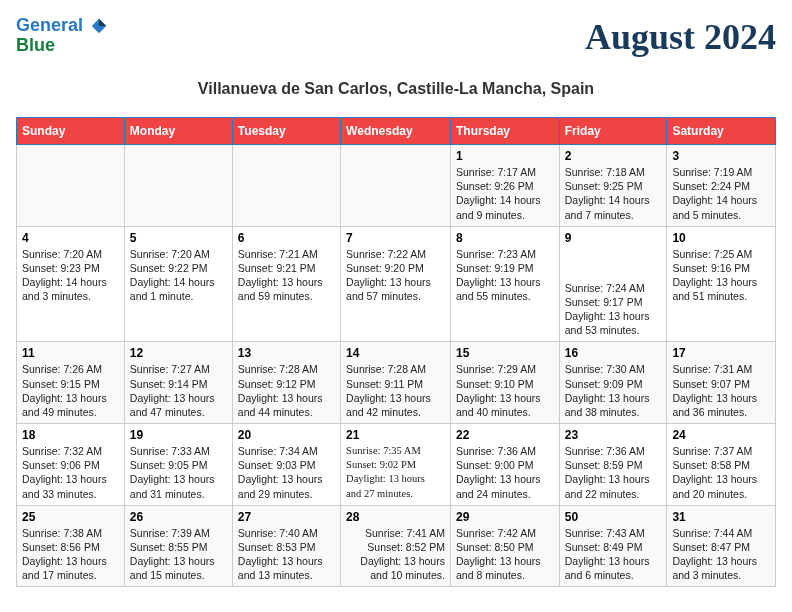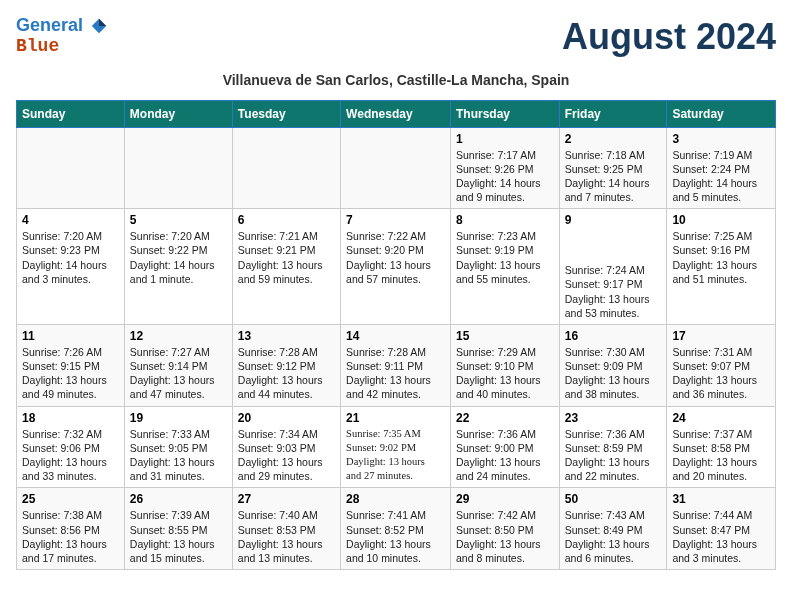--- a/index.html
+++ b/index.html
@@ -49,7 +49,7 @@
       display: flex;
       justify-content: space-between;
       align-items: flex-start;
-      margin-bottom: 11px;
+      margin-bottom: 20px;
     }
     table {
       width: 100%;

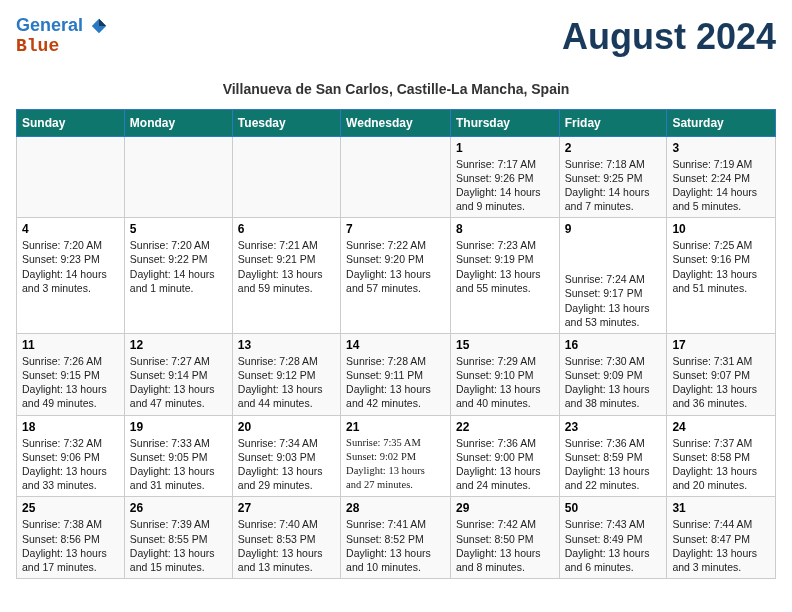--- a/index.html
+++ b/index.html
@@ -109,7 +109,7 @@
         </svg>
       </div>
       <div class="logo-text">
-        <span style="color:#c2410c;font-family:Liberation Mono, monospace;">Blue</span>
+        <span style="color:#15803d;">Blue</span>
       </div>
     </div>
   </div>

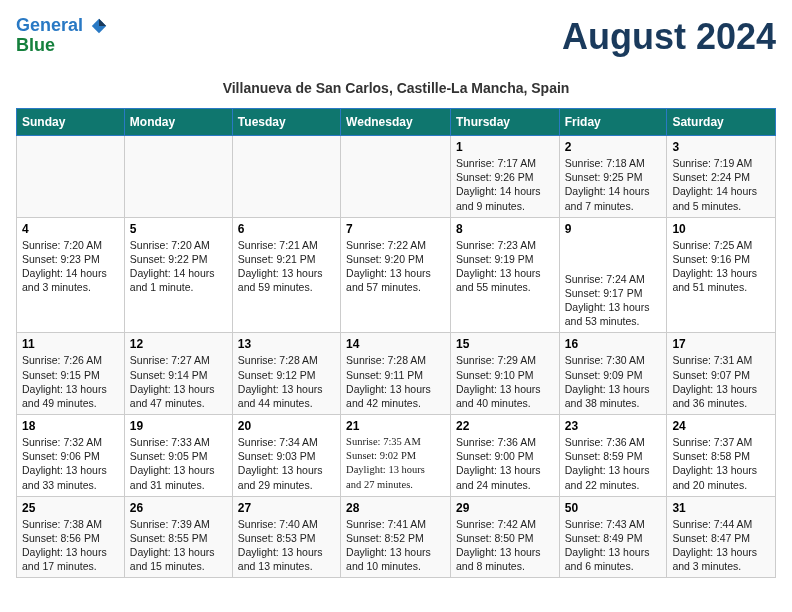--- a/index.html
+++ b/index.html
@@ -32,6 +32,7 @@
     .title-section {
       text-align: center;
       margin-bottom: 2px;
+      font-family: Liberation Serif, serif;
     }
     .month-title {
       font-size: 36px;

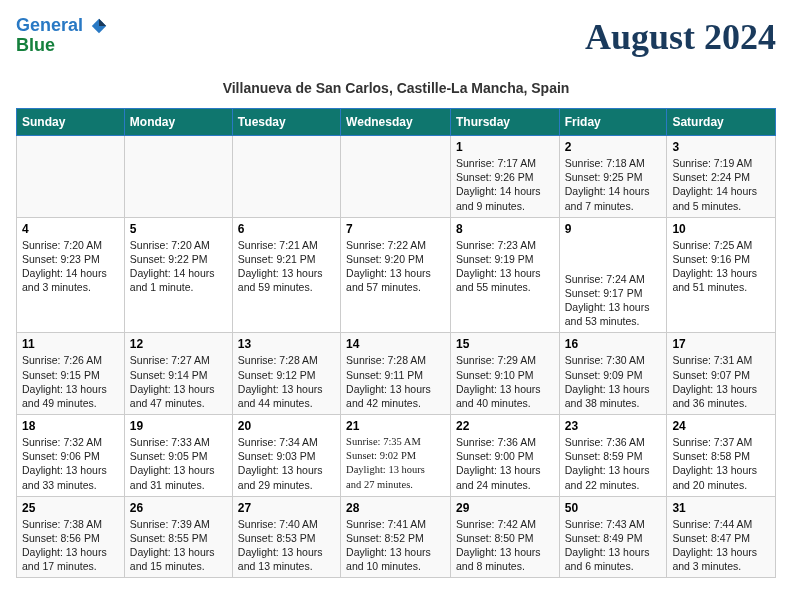--- a/index.html
+++ b/index.html
@@ -40,11 +40,11 @@
       color: #1a3a5c;
     }
     .subtitle {
-      font-size: 14px;
+      font-size: 16px;
       font-weight: bold;
       color: #333;
       text-align: center;
-      margin-bottom: 12px;
+      margin-bottom: 19px;
     }
     .top-row {
       display: flex;

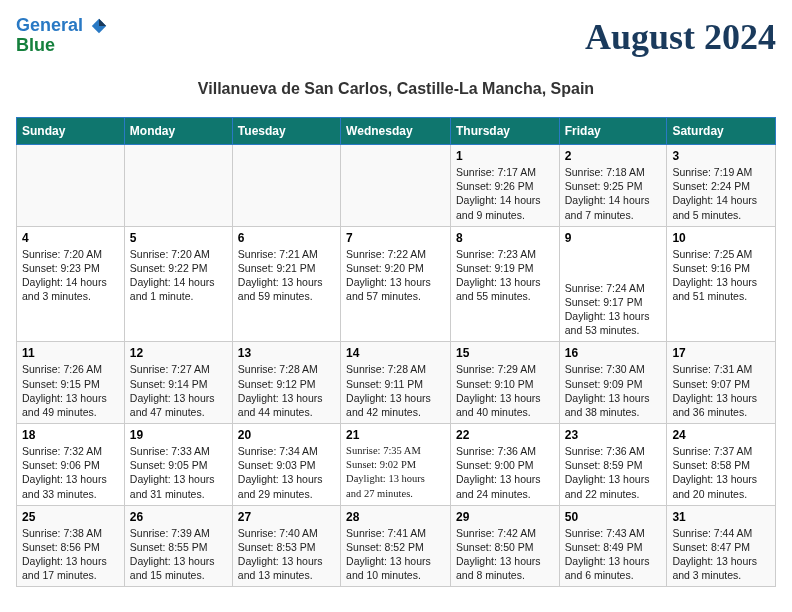--- a/index.html
+++ b/index.html
@@ -58,7 +58,7 @@
       font-size: 11px;
     }
     thead th {
-      background-color: #0f766e;
+      background-color: #ef4444;
       color: #fff;
       text-align: left;
       padding: 6px 5px;

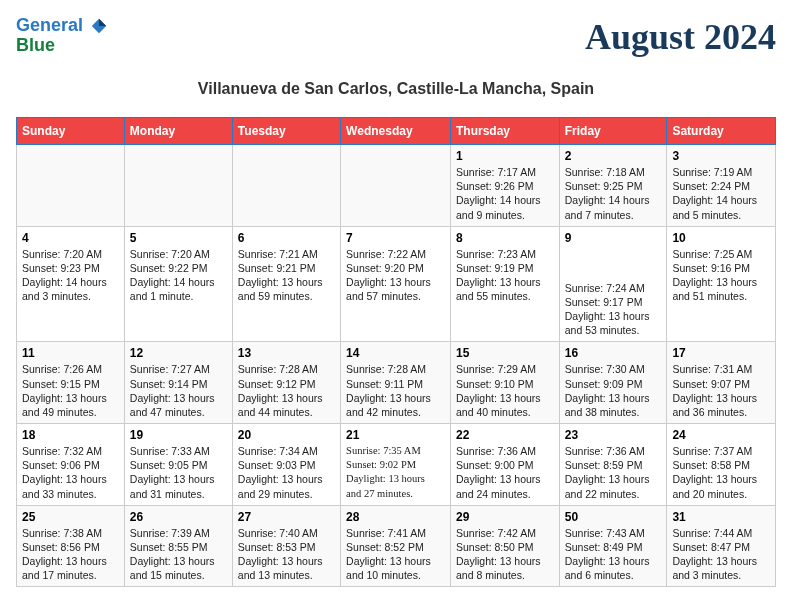--- a/index.html
+++ b/index.html
@@ -337,7 +337,7 @@
         </td>
         <td>
           <span class="day-number">28</span>
-          <div class="day-info" style="white-space: pre-line;">Sunrise: 7:41 AM
+          <div class="day-info" style="white-space: pre-line; text-align: right;">Sunrise: 7:41 AM
 Sunset: 8:52 PM
 Daylight: 13 hours
 and 10 minutes.</div>

